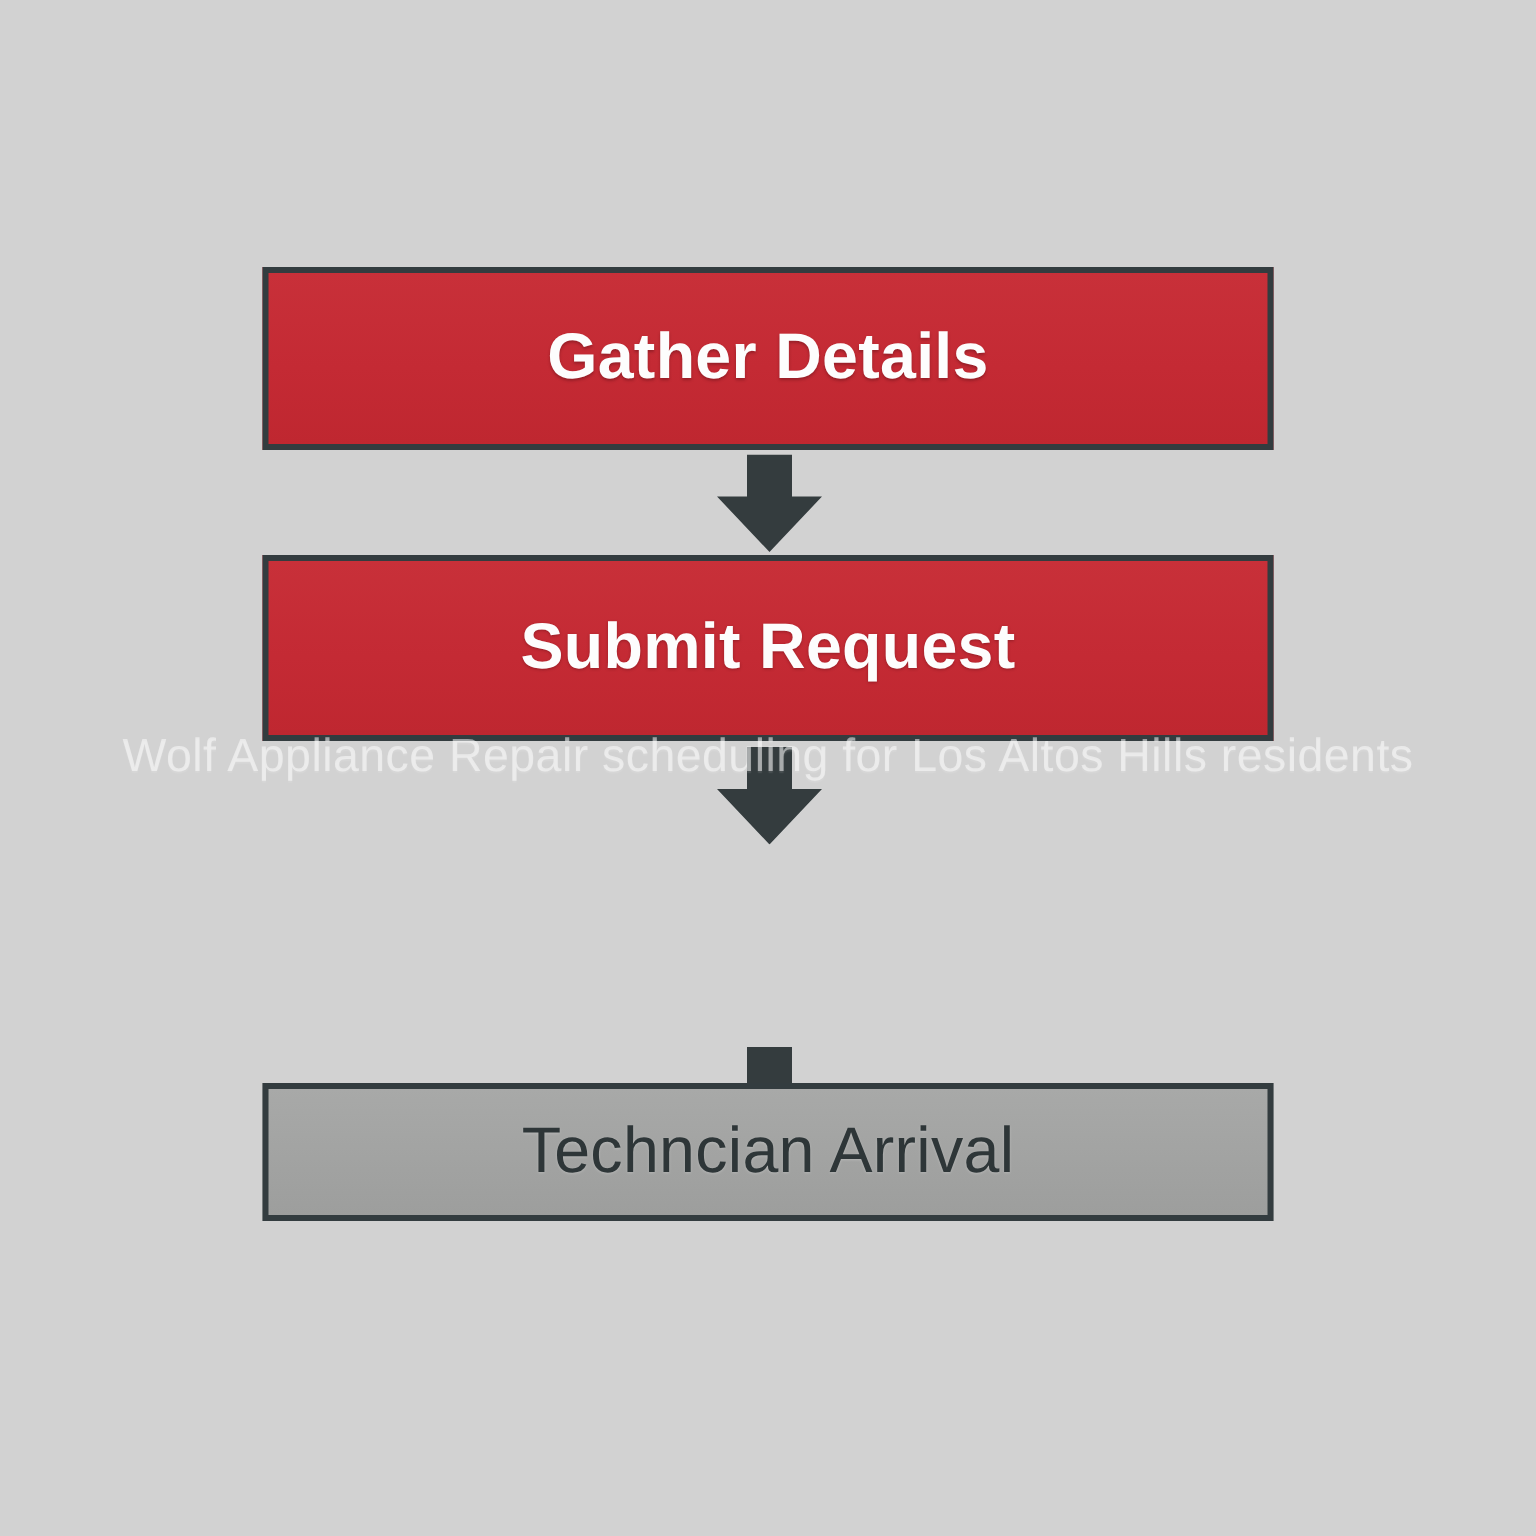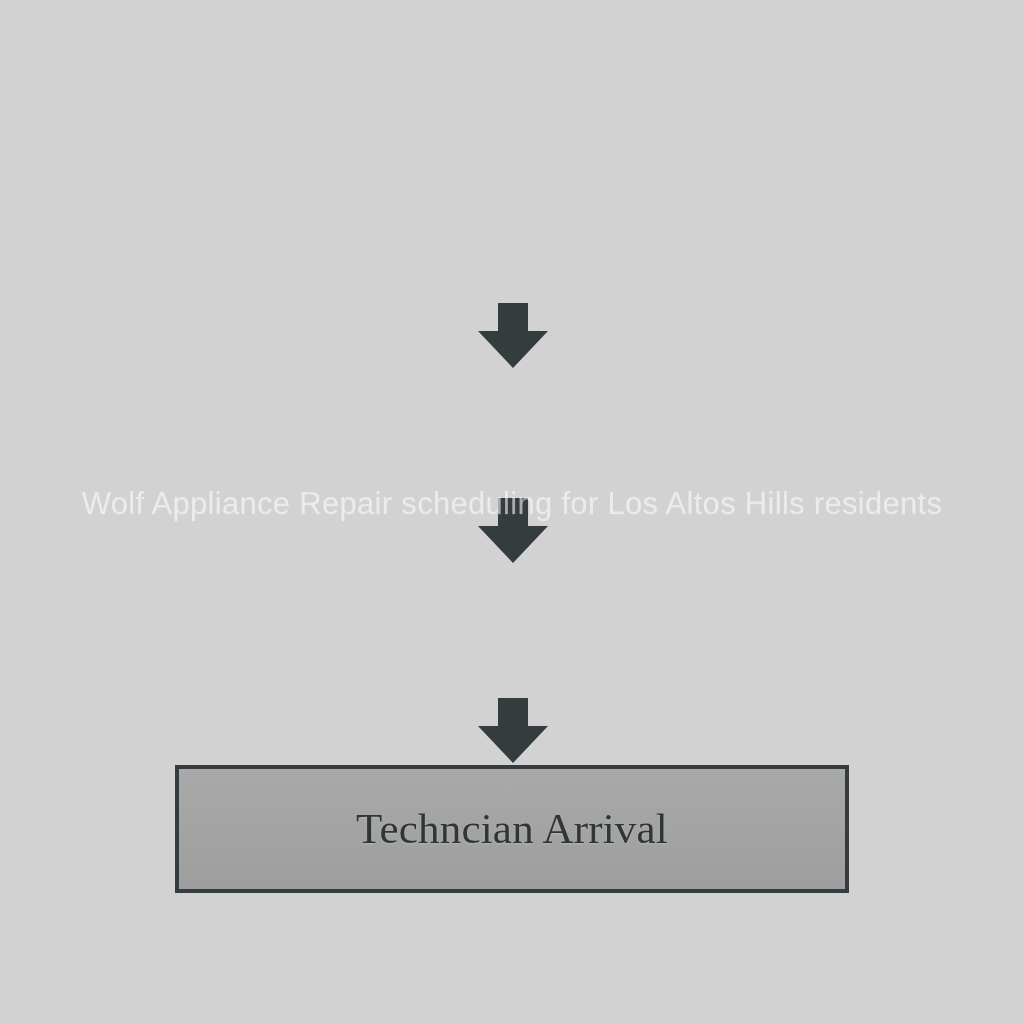--- a/index.html
+++ b/index.html
@@ -103,6 +103,9 @@
 
 <div id="flowchart">
 
+  <div class="node red" id="node-1">
+    <span class="node-label">Gather Details</span>
+  </div>
 
   <div class="arrow" id="arrow-1">
     <svg width="70" height="65" viewBox="0 0 70 65" xmlns="http://www.w3.org/2000/svg">

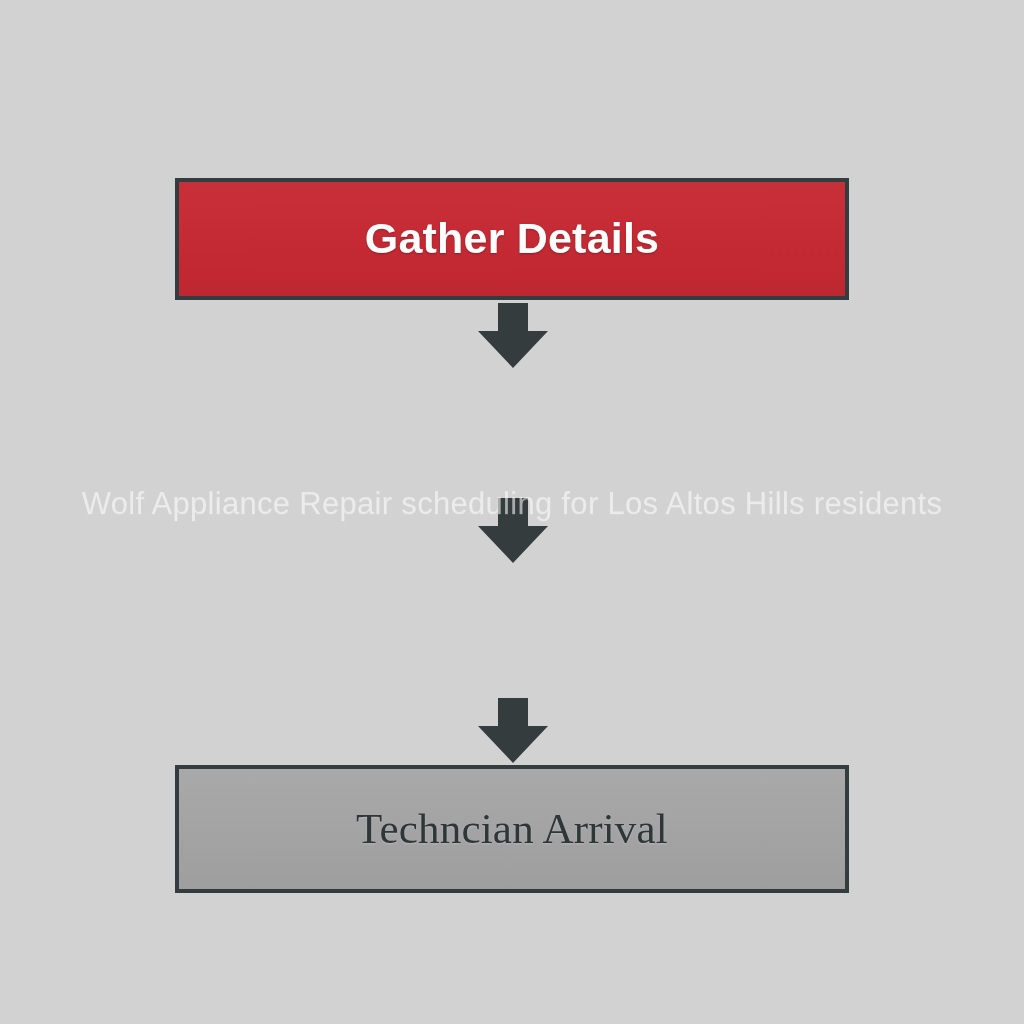--- a/index.html
+++ b/index.html
@@ -113,6 +113,9 @@
     </svg>
   </div>
 
+  <div class="node red" id="node-2">
+    <span class="node-label">Submit Request</span>
+  </div>
 
   <div class="arrow" id="arrow-2">
     <svg width="70" height="65" viewBox="0 0 70 65" xmlns="http://www.w3.org/2000/svg">

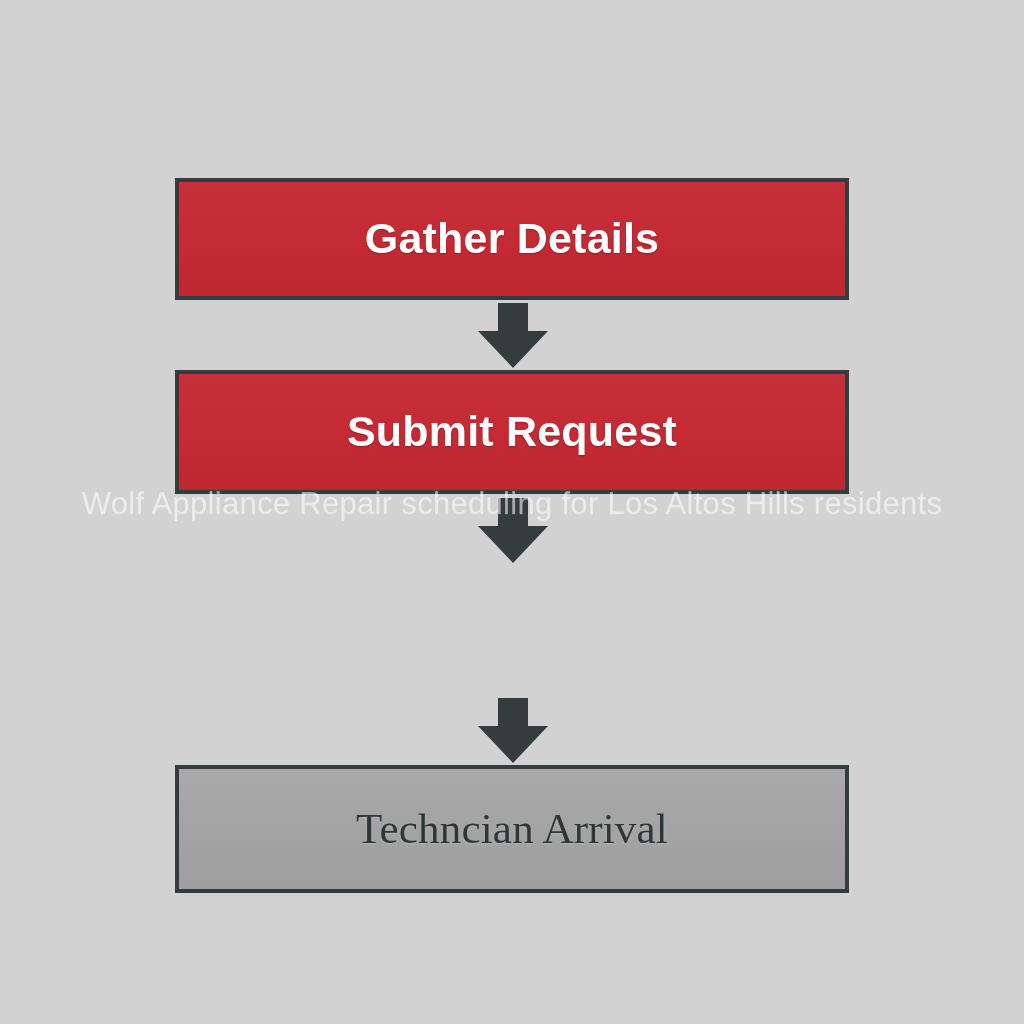--- a/index.html
+++ b/index.html
@@ -67,7 +67,7 @@
   #node-1 { top: 178px;  height: 122px; }
   #node-2 { top: 370px;  height: 124px; }
   #node-3 { top: 565px;  height: 129px; }
-  #node-4 { top: 765px;  height: 128px; font-family: Liberation Serif, serif; }
+  #node-4 { top: 722px;  height: 92px; }
 
   
   .arrow {

